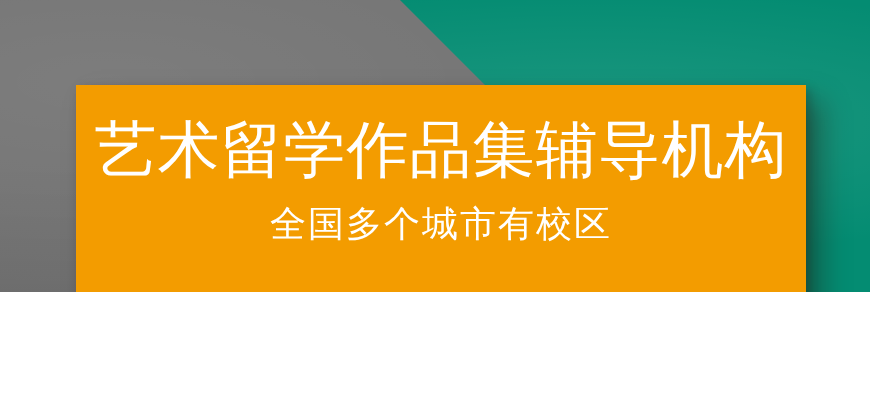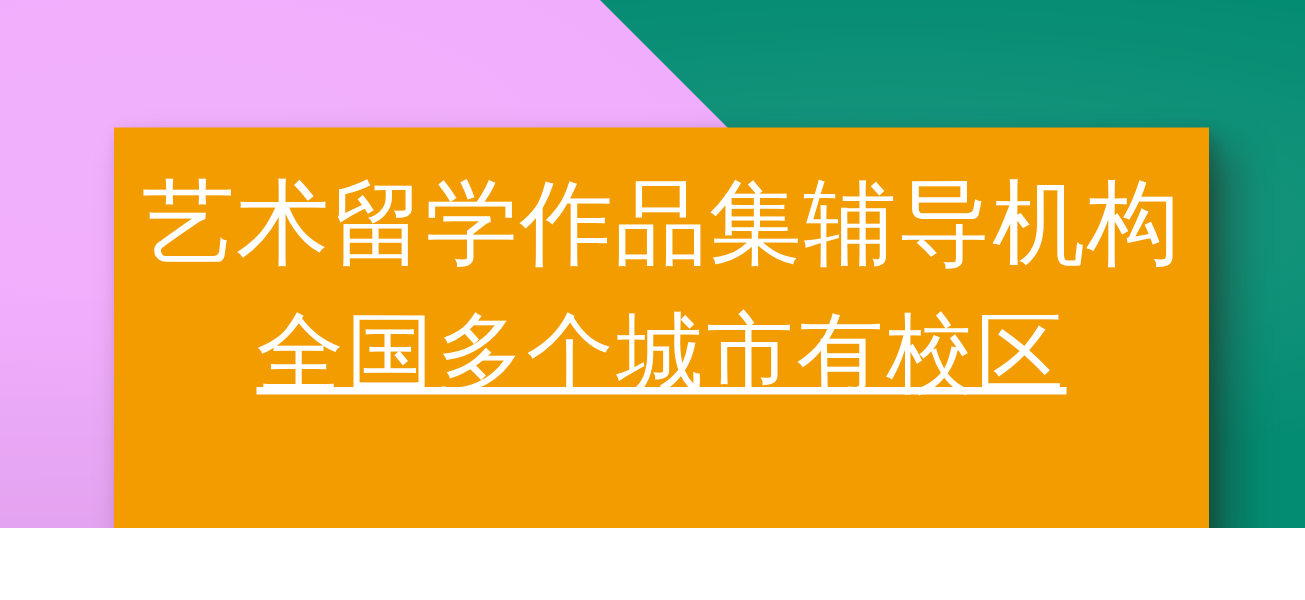--- a/index.html
+++ b/index.html
@@ -14,9 +14,9 @@
   #banner {
     position: relative;
     width: 870px;
-    height: 352px;
+    height: 292px;
     overflow: hidden;
-    background: #f0abfc;
+    background: #737373;
   }
 
   

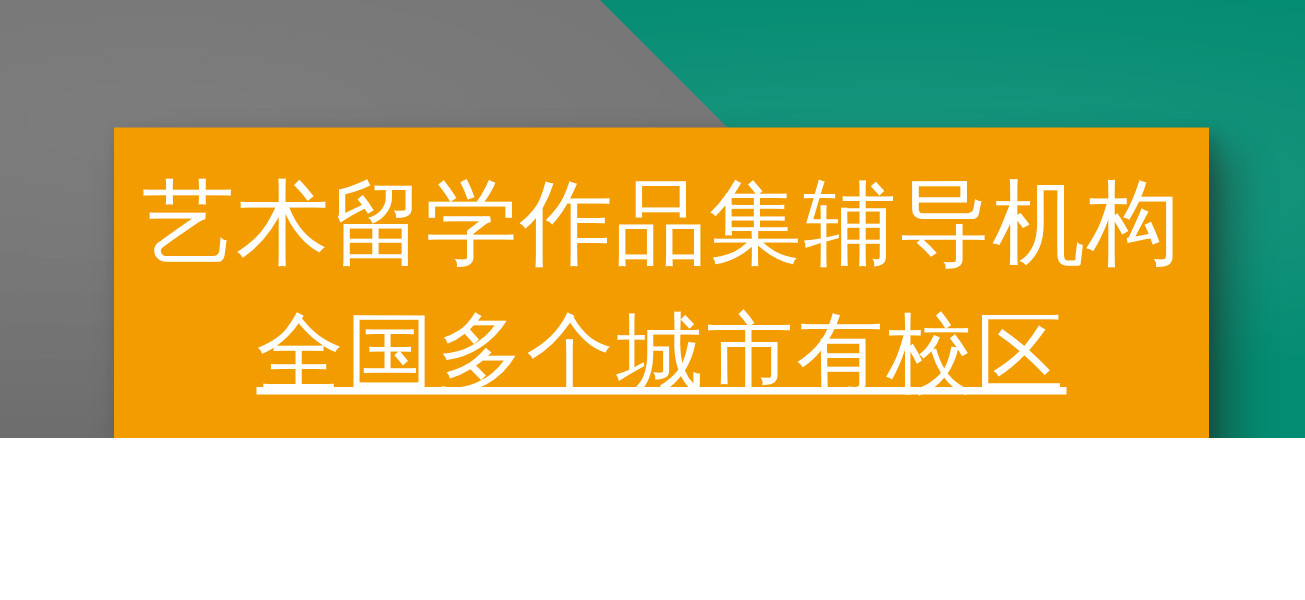--- a/index.html
+++ b/index.html
@@ -77,13 +77,12 @@
 
   #card-subtitle {
     margin: 22px 0 0 0;
-    font-size: 58px;
+    font-size: 36px;
     line-height: 1.08;
     letter-spacing: 2px;
     color: #ffffff;
     font-weight: 400;
     white-space: nowrap;
-    text-decoration: underline;
   }
 </style>
 </head>

